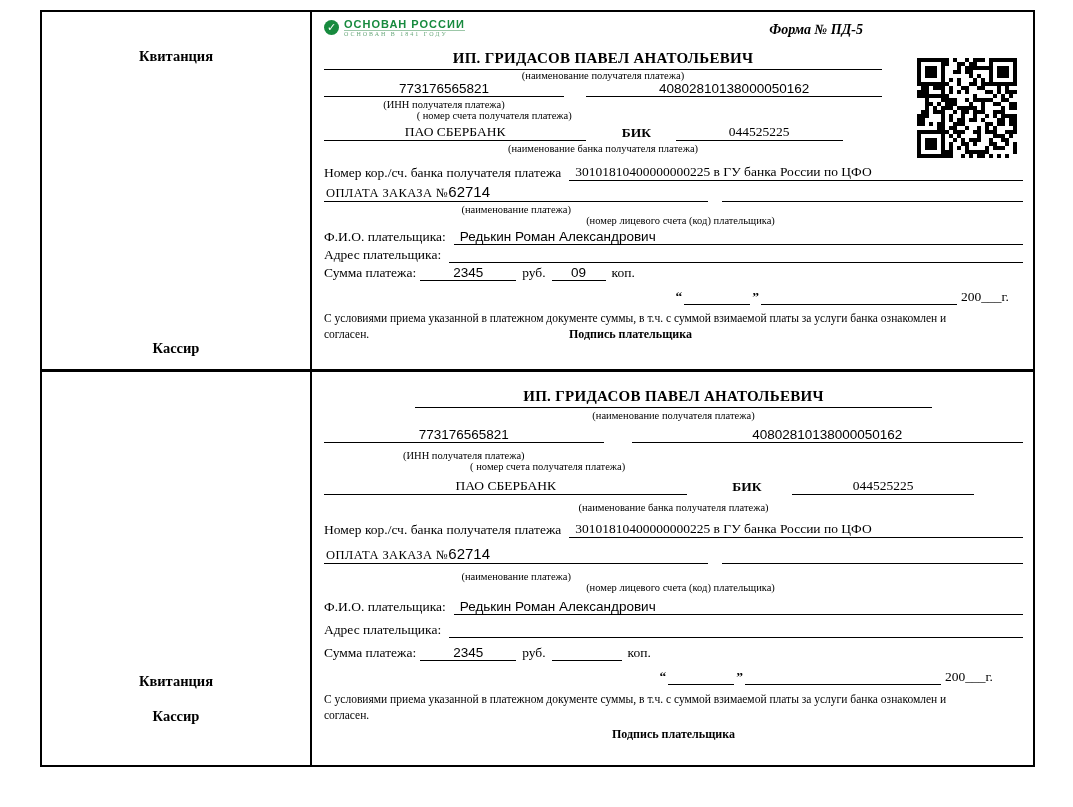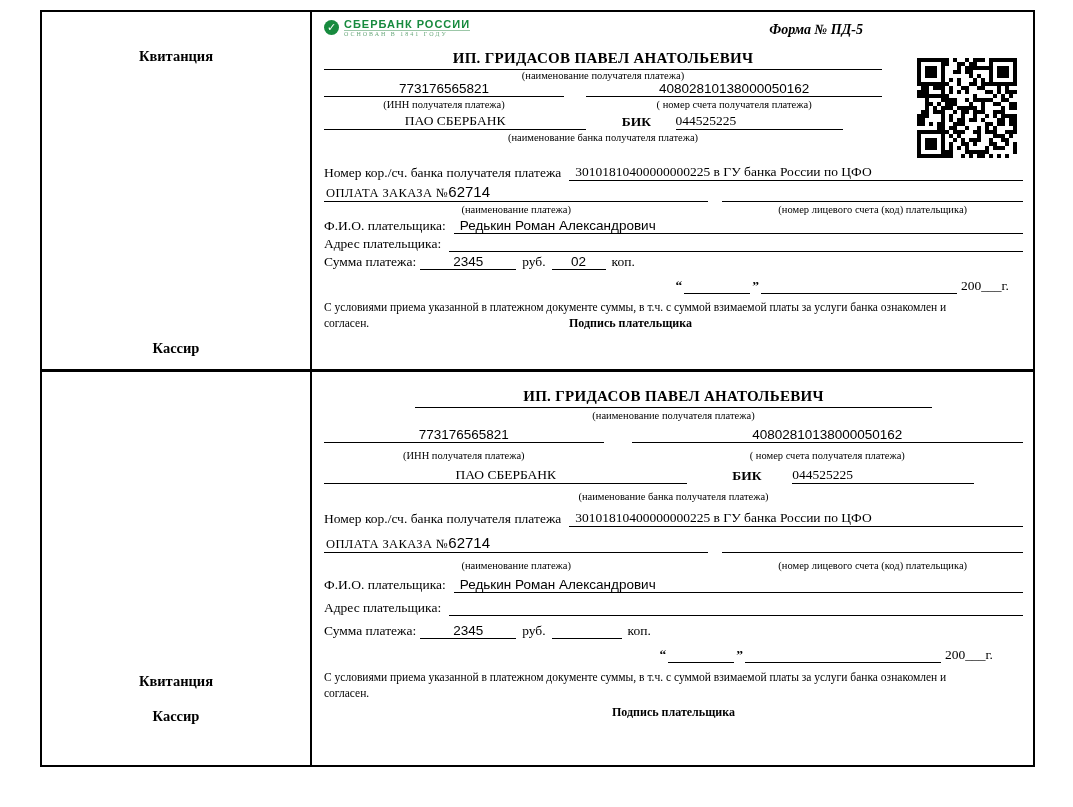--- a/index.html
+++ b/index.html
@@ -110,7 +110,7 @@
         <div class="logo">
           <span class="logo-mark">✓</span>
           <span class="logo-texts">
-            <span class="logo-name">СБЕРБАНК РОССИИ</span>
+            <span class="logo-name">ОСНОВАН РОССИИ</span>
             <span class="logo-sub">ОСНОВАН В 1841 ГОДУ</span>
           </span>
         </div>

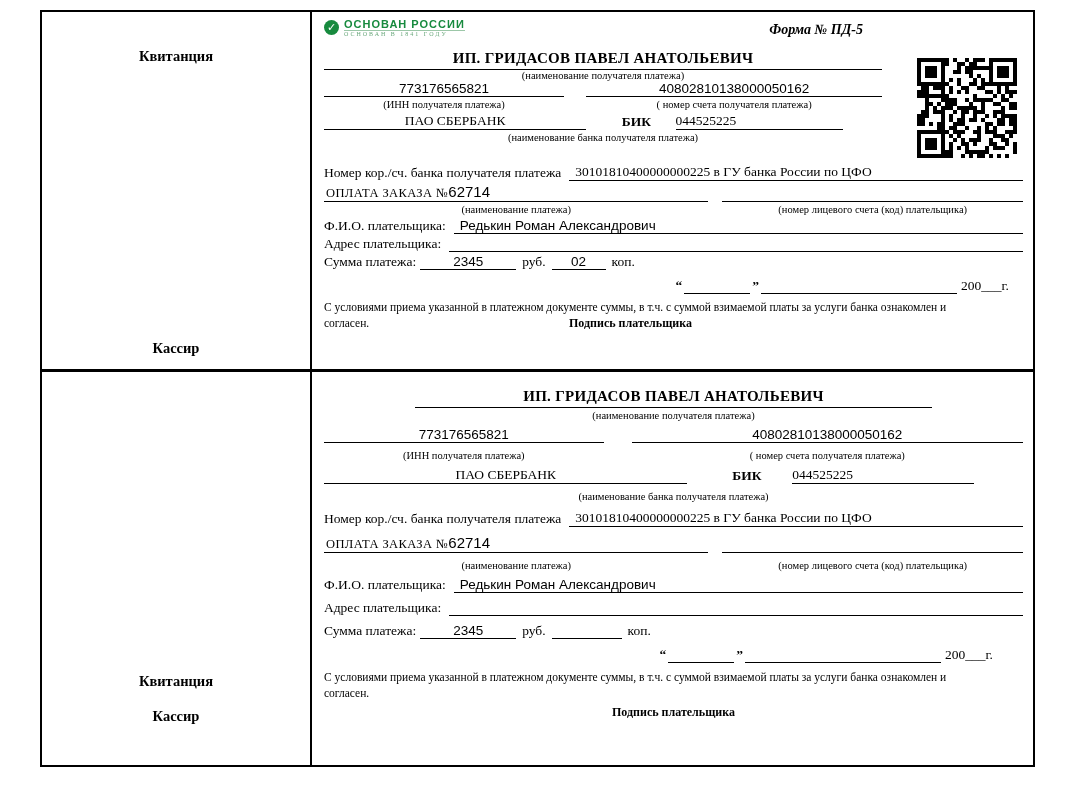--- a/index.html
+++ b/index.html
@@ -41,7 +41,7 @@
   .roomy .title { width:74%; margin:0 auto 2px; }
 
   .caption { font-size:10.5px; text-align:center; }
-  .cap-row { display:flex; margin-bottom:3px; }
+  .cap-row { display:flex; margin-bottom:3px;flex-direction:column; }
 
   .line { display:flex; align-items:flex-end; margin-bottom:2px; }
   .roomy .line { margin-bottom:7px; }

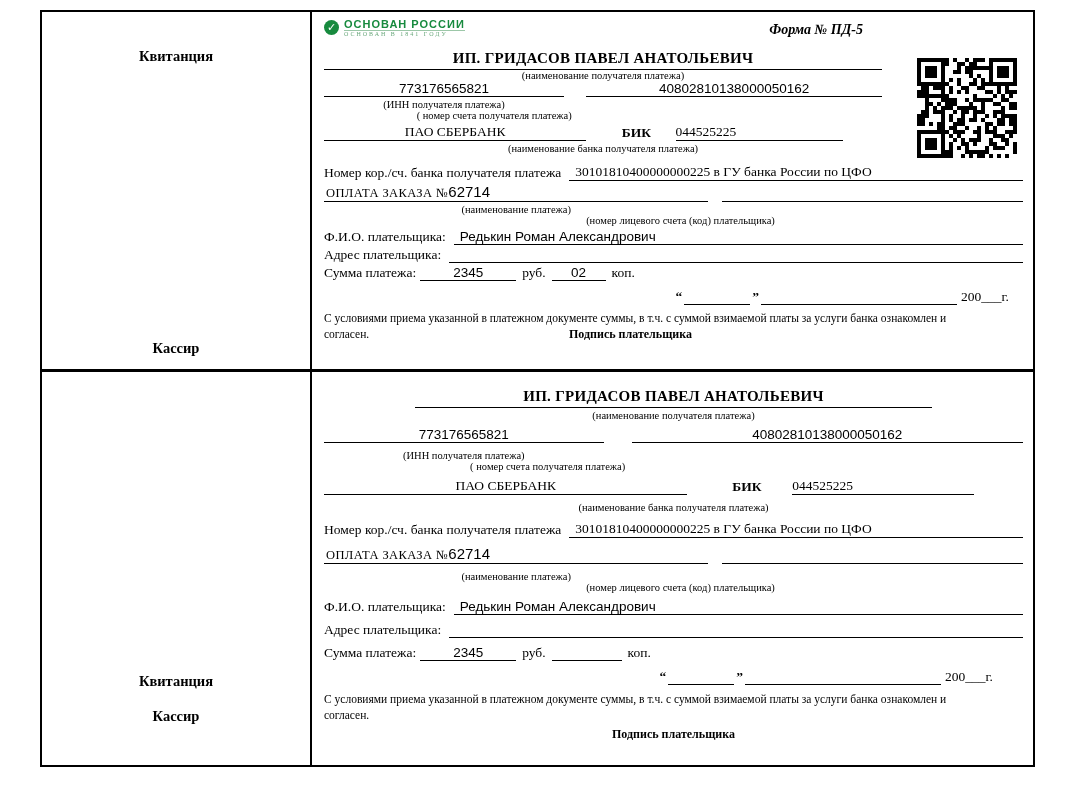--- a/index.html
+++ b/index.html
@@ -60,7 +60,7 @@
 
   .v-bank { width:47%; text-align:center; }
   .l-bik  { width:10%; margin-left:4%; text-align:center; font-weight:bold; }
-  .v-bik  { width:30%; margin-left:2%; }
+  .v-bik  { width:30%; margin-left:2%; text-align:center; }
   .roomy .v-bank { width:52%; }
   .roomy .l-bik  { width:9%; }
   .roomy .v-bik  { width:26%; }

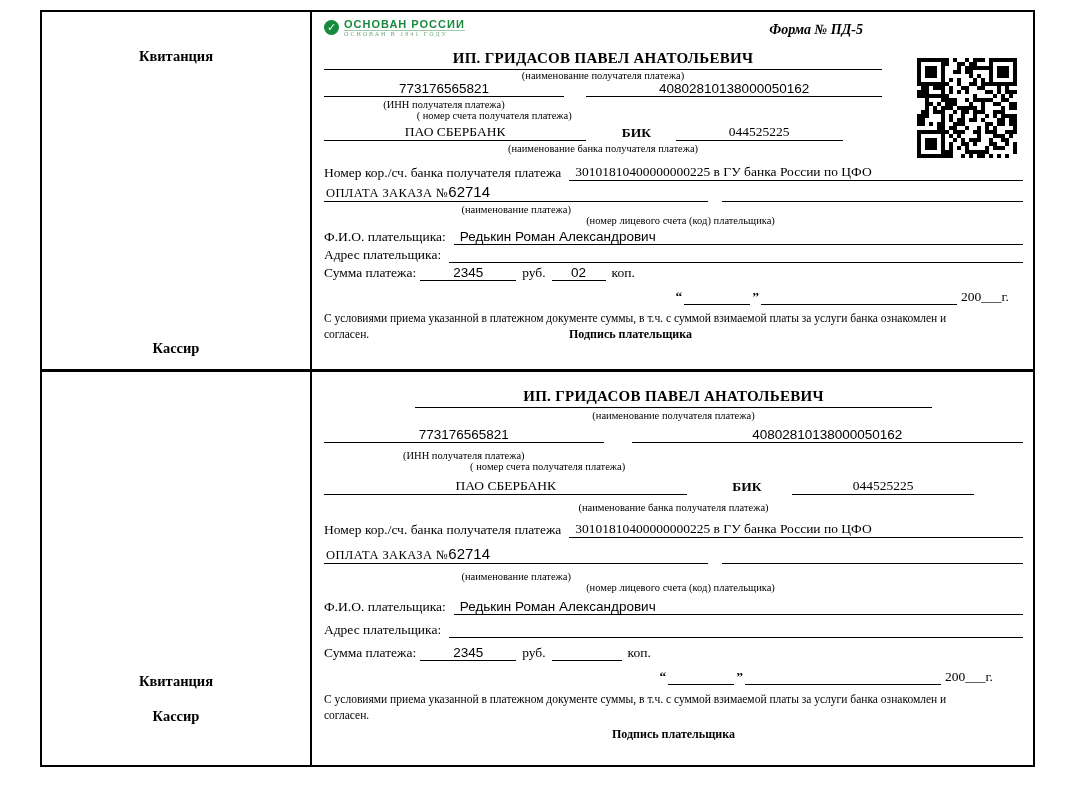--- a/index.html
+++ b/index.html
@@ -503,7 +503,7 @@
         <span class="lbl">Сумма платежа:</span>
         <span class="underlined filled v-sum">2345</span>
         <span class="l-rub">руб.</span>
-        <span class="underlined filled v-kop">02</span>
+        <span class="underlined filled v-kop">09</span>
         <span class="l-kop">коп.</span>
       </div>
 

